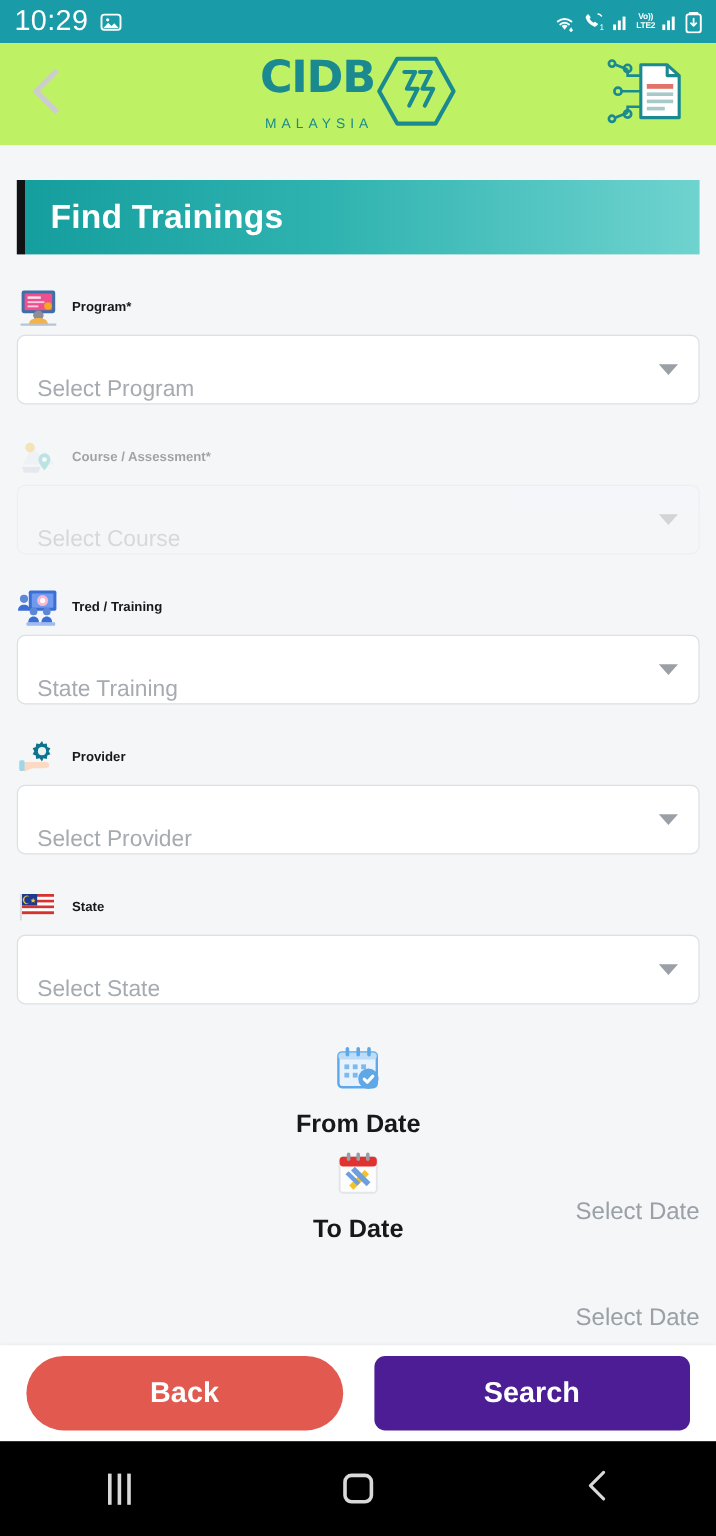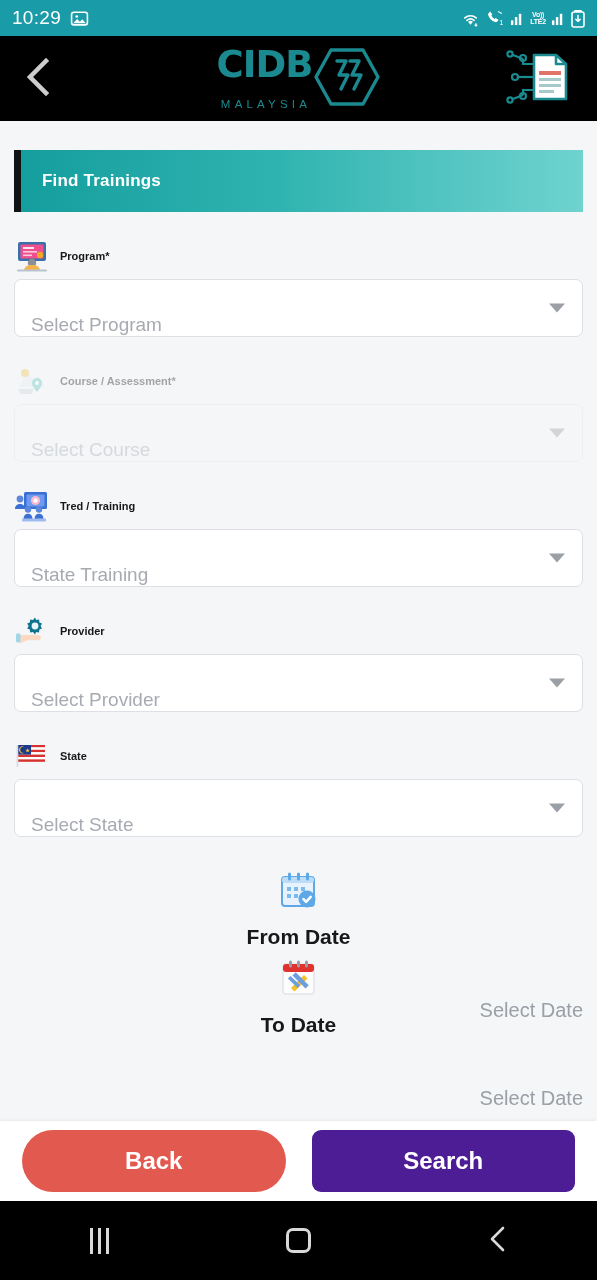--- a/index.html
+++ b/index.html
@@ -16,7 +16,7 @@
     height:36px; background:#1a9ba8; display:flex; align-items:center;
     padding:0 12px; color:#fff;
   }
-  .sb-time { font-size:19px; font-weight:400; letter-spacing:.3px; }
+  .sb-time { font-size:24px; font-weight:400; letter-spacing:.3px; }
   .sb-left { display:flex; align-items:center; gap:9px; flex:1; }
   .sb-right { display:flex; align-items:center; gap:5px; }
   .sb-ico { display:inline-flex; align-items:center; }

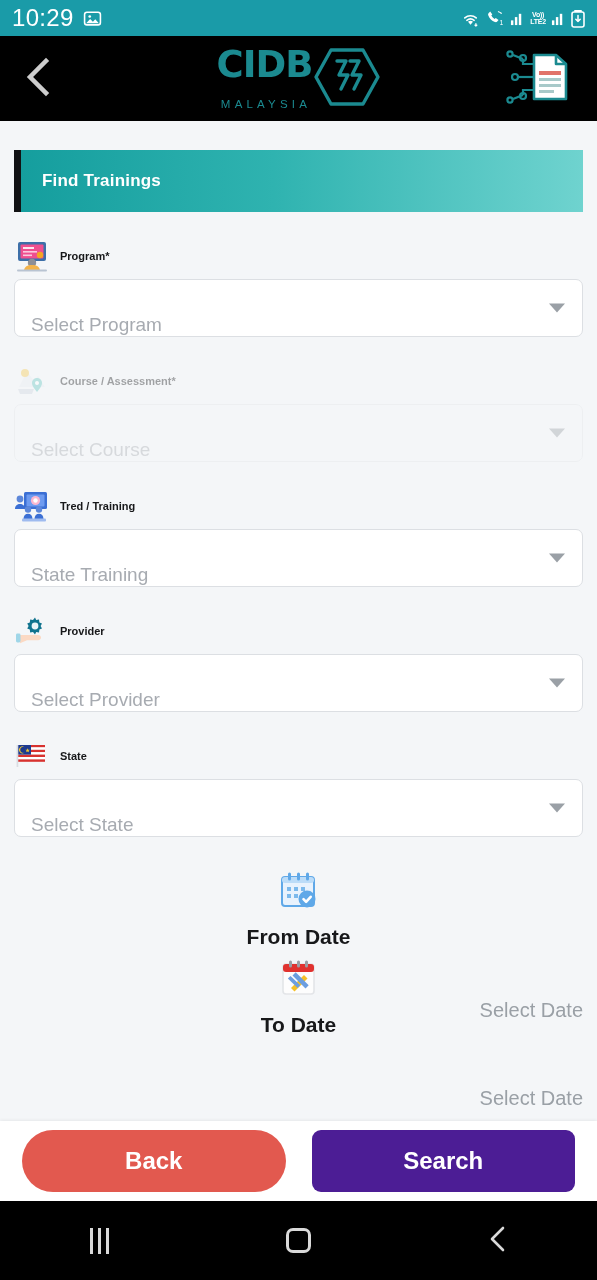--- a/index.html
+++ b/index.html
@@ -26,7 +26,7 @@
 
   
   .appbar {
-    height:85px; background:#000000; display:flex; align-items:center;
+    height:85px; background:#bef264; display:flex; align-items:center;
     padding:0 22px; position:relative;
   }
   .backbtn { width:44px; display:flex; align-items:center; justify-content:flex-start; }

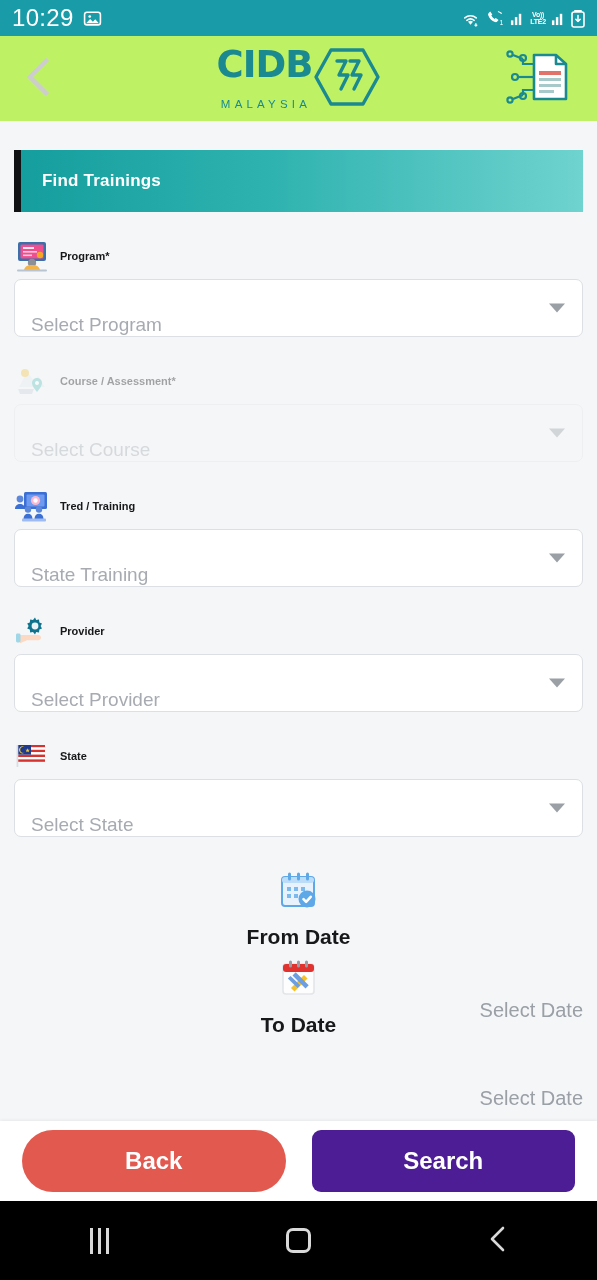--- a/index.html
+++ b/index.html
@@ -55,7 +55,7 @@
     border-left:7px solid #111214;
   }
   .banner-title {
-    color:#ffffff; font-size:17px; font-weight:700; letter-spacing:.2px;
+    color:#ffffff; font-size:28px; font-weight:700; letter-spacing:.2px;
     padding-left:21px;
   }
 

